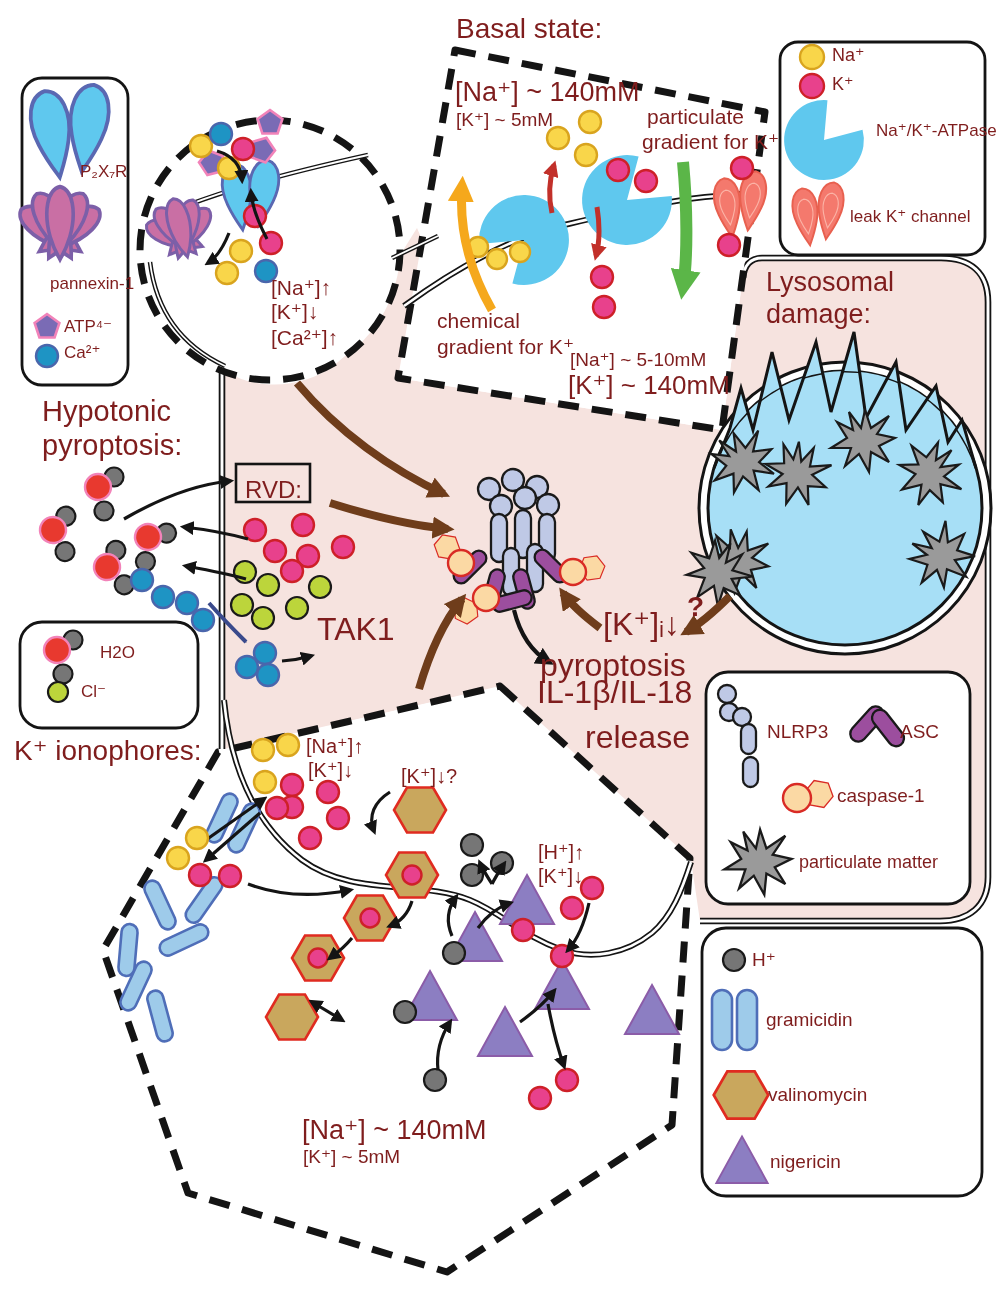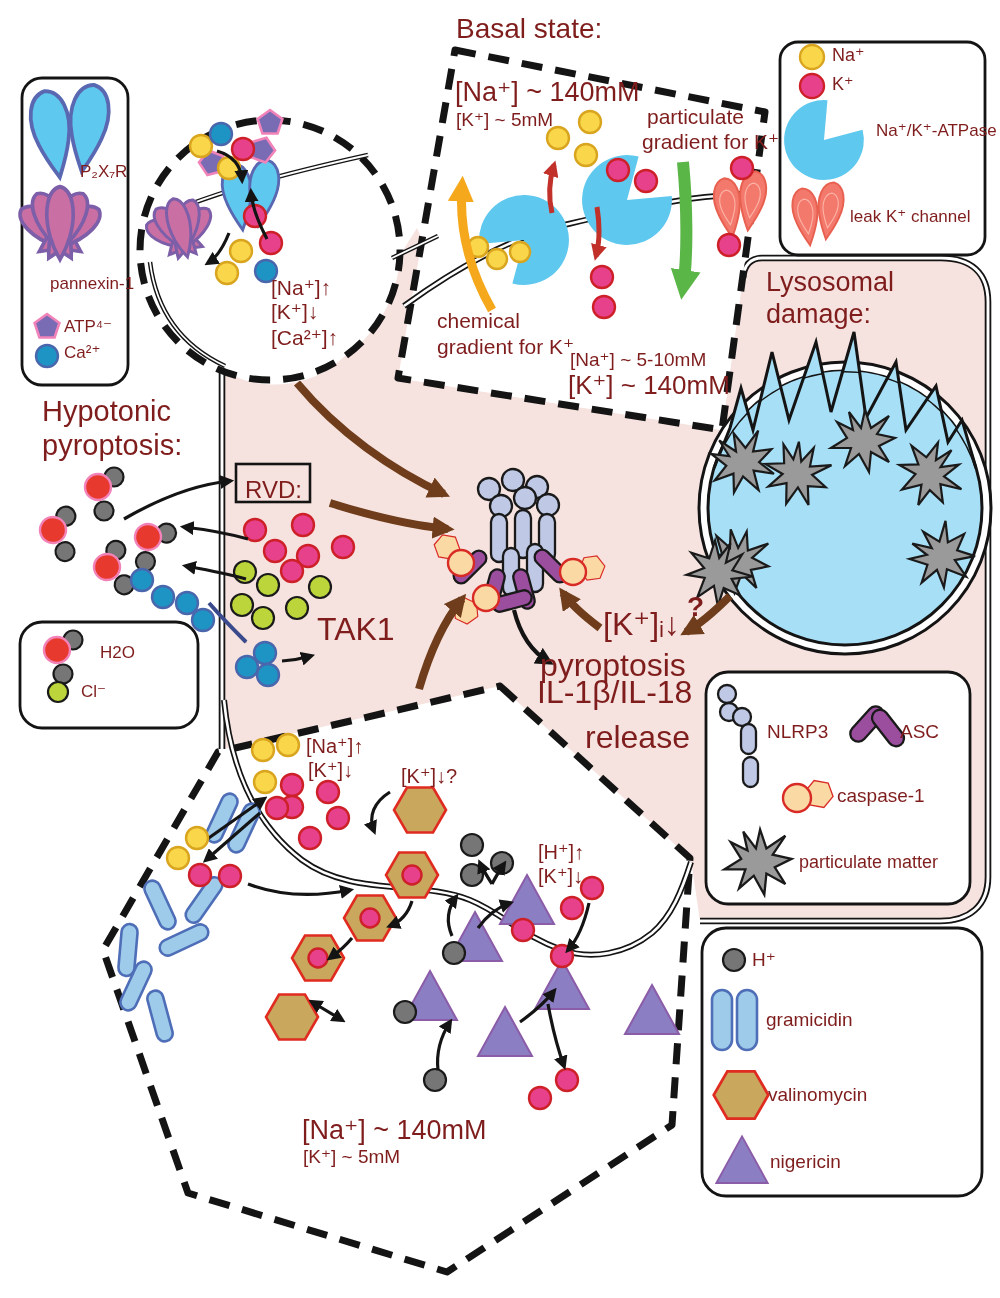--- a/index.html
+++ b/index.html
@@ -426,6 +426,7 @@
 <div class="t s27" style="left:766px;top:300px">damage:</div>
 <div class="t s29" style="left:42px;top:396px">Hypotonic</div>
 <div class="t s29" style="left:42px;top:430px">pyroptosis:</div>
+<div class="t s28" style="left:14px;top:736px">K⁺ ionophores:</div>
 
 <div class="t s21" style="left:271px;top:277px">[Na⁺]↑</div>
 <div class="t s21" style="left:271px;top:301px">[K⁺]↓</div>

